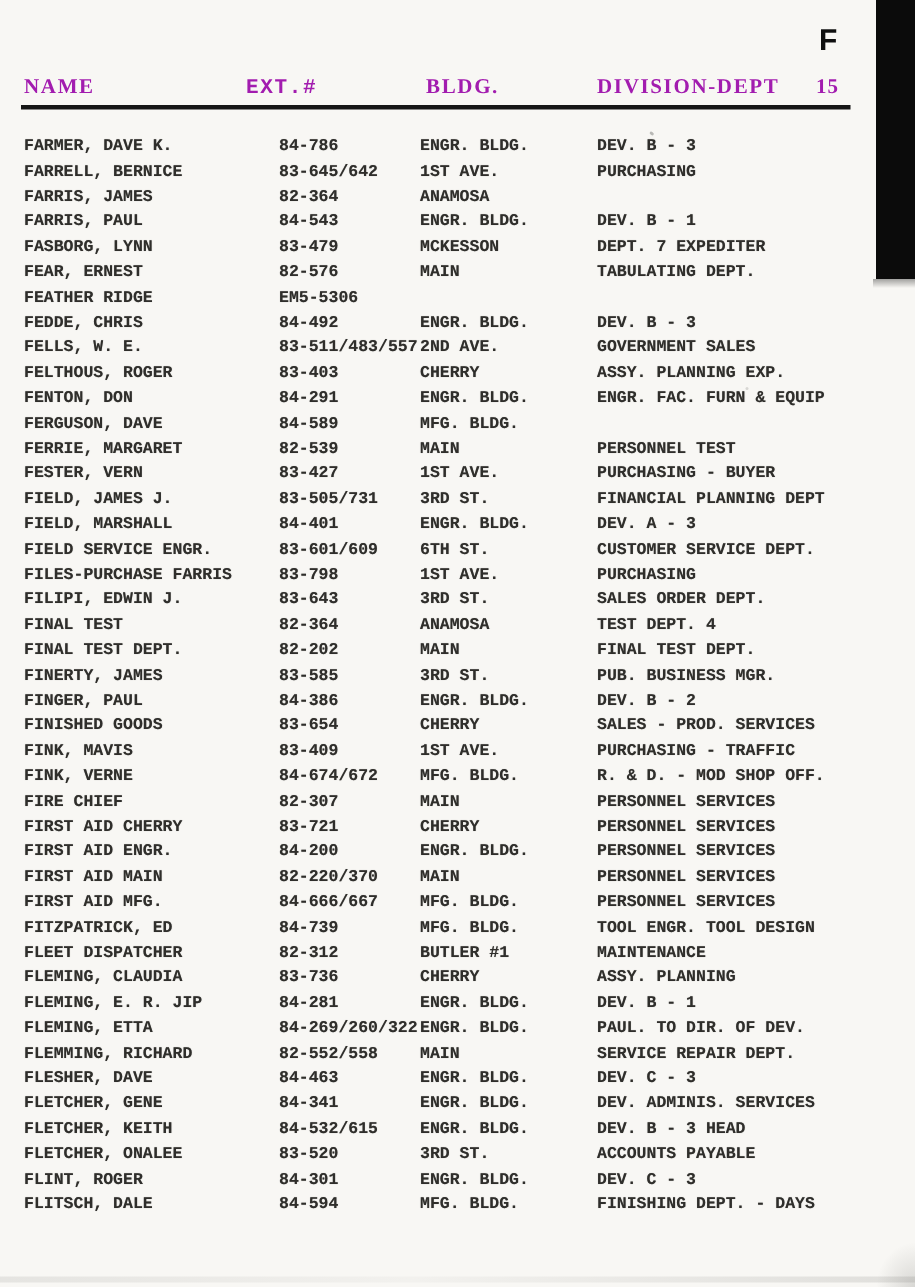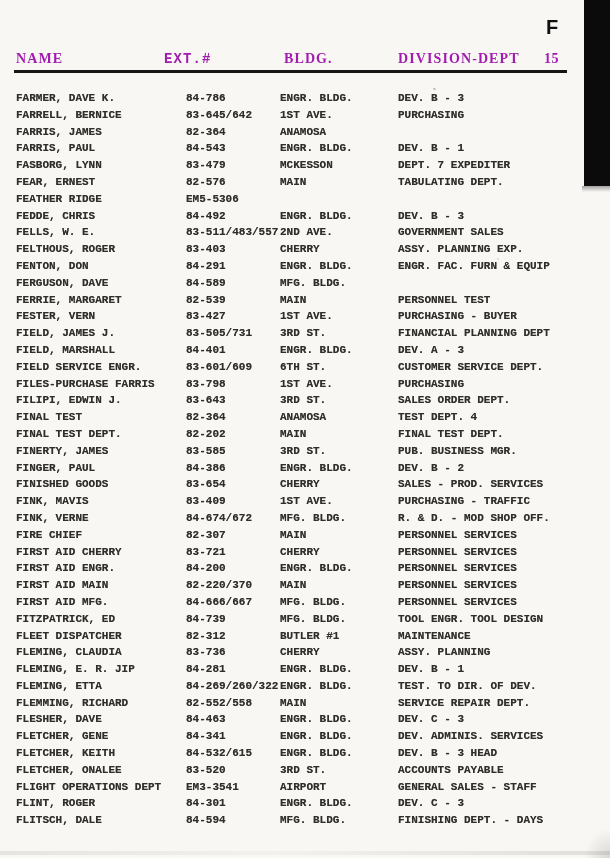--- a/index.html
+++ b/index.html
@@ -293,7 +293,7 @@
         <span class="cell cell-name">FLEMING, ETTA</span>
         <span class="cell cell-ext">84-269/260/322</span>
         <span class="cell cell-bldg">ENGR. BLDG.</span>
-        <span class="cell cell-division">TEST. TO DIR. OF DEV.</span>
+        <span class="cell cell-division">PAUL. TO DIR. OF DEV.</span>
       </div>
       <div class="row">
         <span class="cell cell-name">FLEMMING, RICHARD</span>

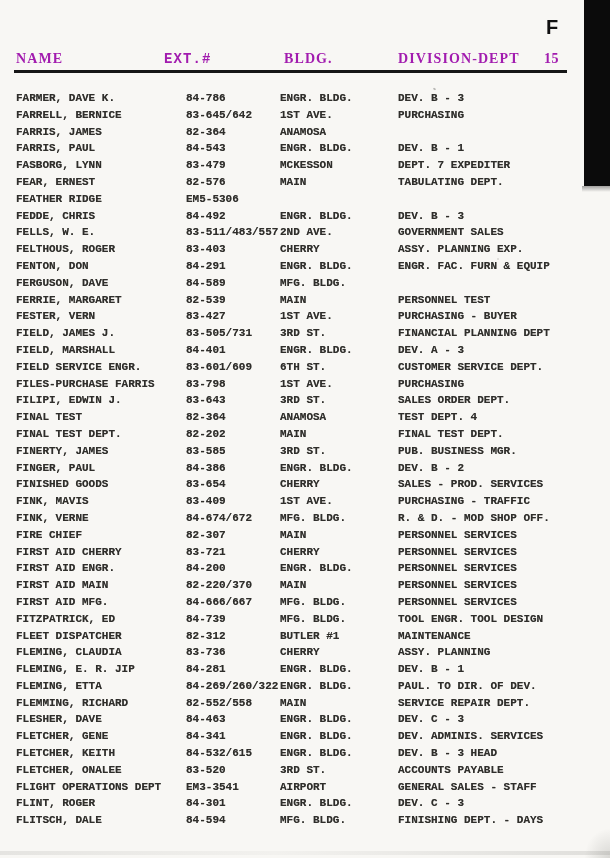--- a/index.html
+++ b/index.html
@@ -326,12 +326,6 @@
         <span class="cell cell-division">ACCOUNTS PAYABLE</span>
       </div>
       <div class="row">
-        <span class="cell cell-name">FLIGHT OPERATIONS DEPT</span>
-        <span class="cell cell-ext">EM3-3541</span>
-        <span class="cell cell-bldg">AIRPORT</span>
-        <span class="cell cell-division">GENERAL SALES - STAFF</span>
-      </div>
-      <div class="row">
         <span class="cell cell-name">FLINT, ROGER</span>
         <span class="cell cell-ext">84-301</span>
         <span class="cell cell-bldg">ENGR. BLDG.</span>

